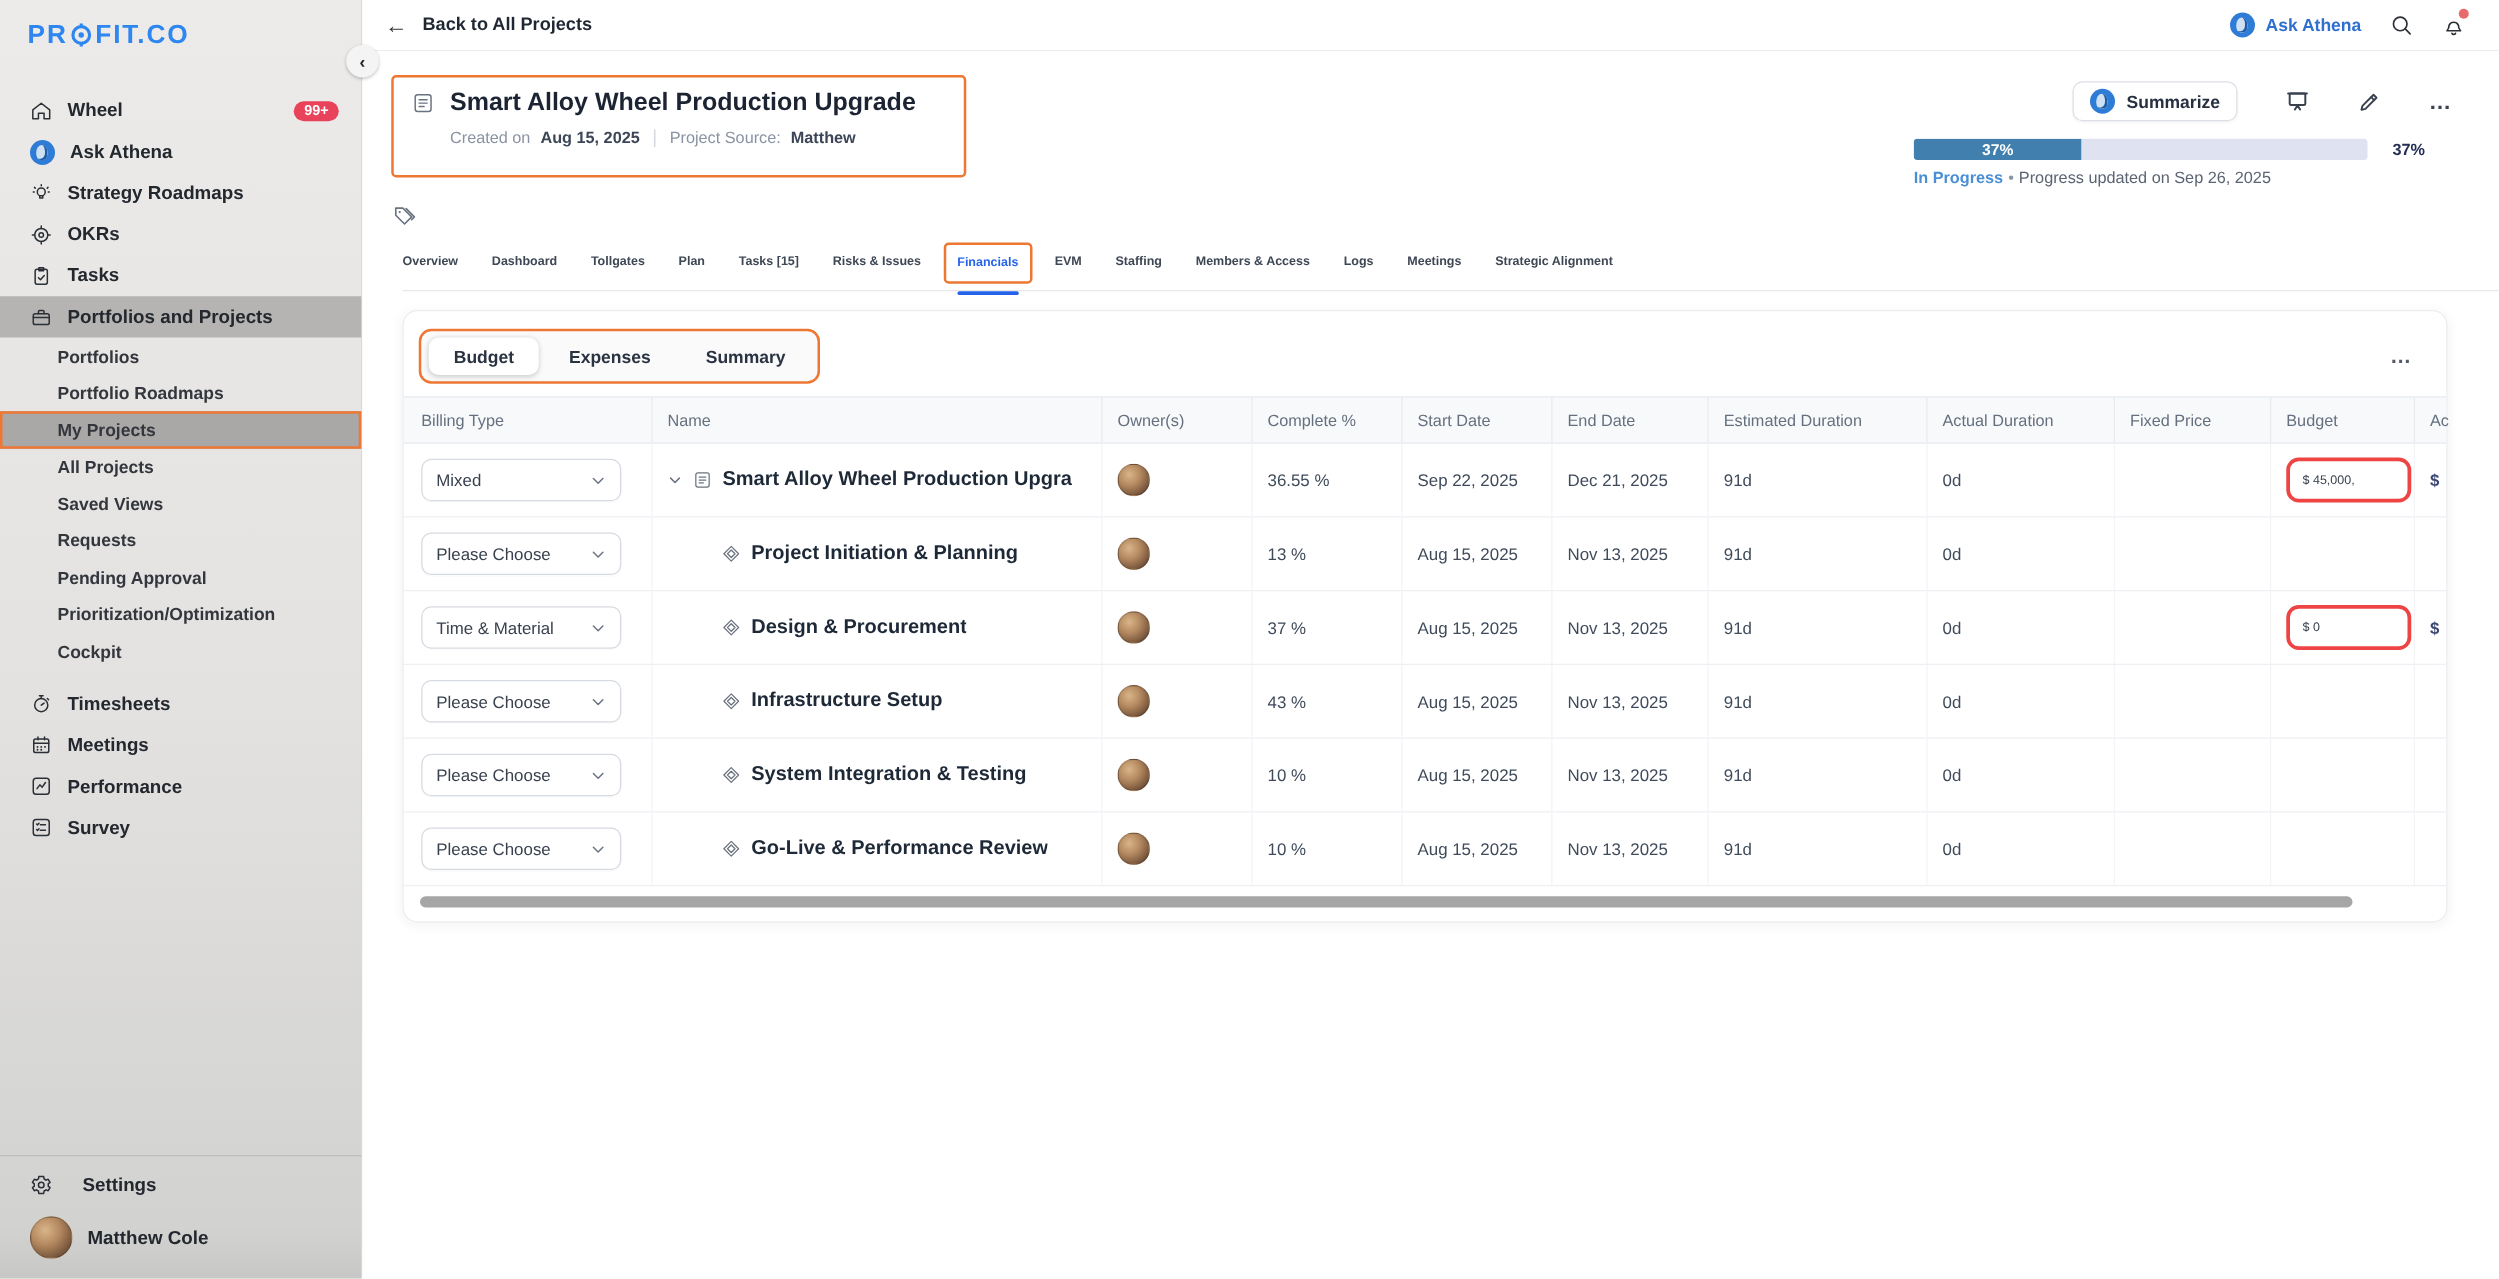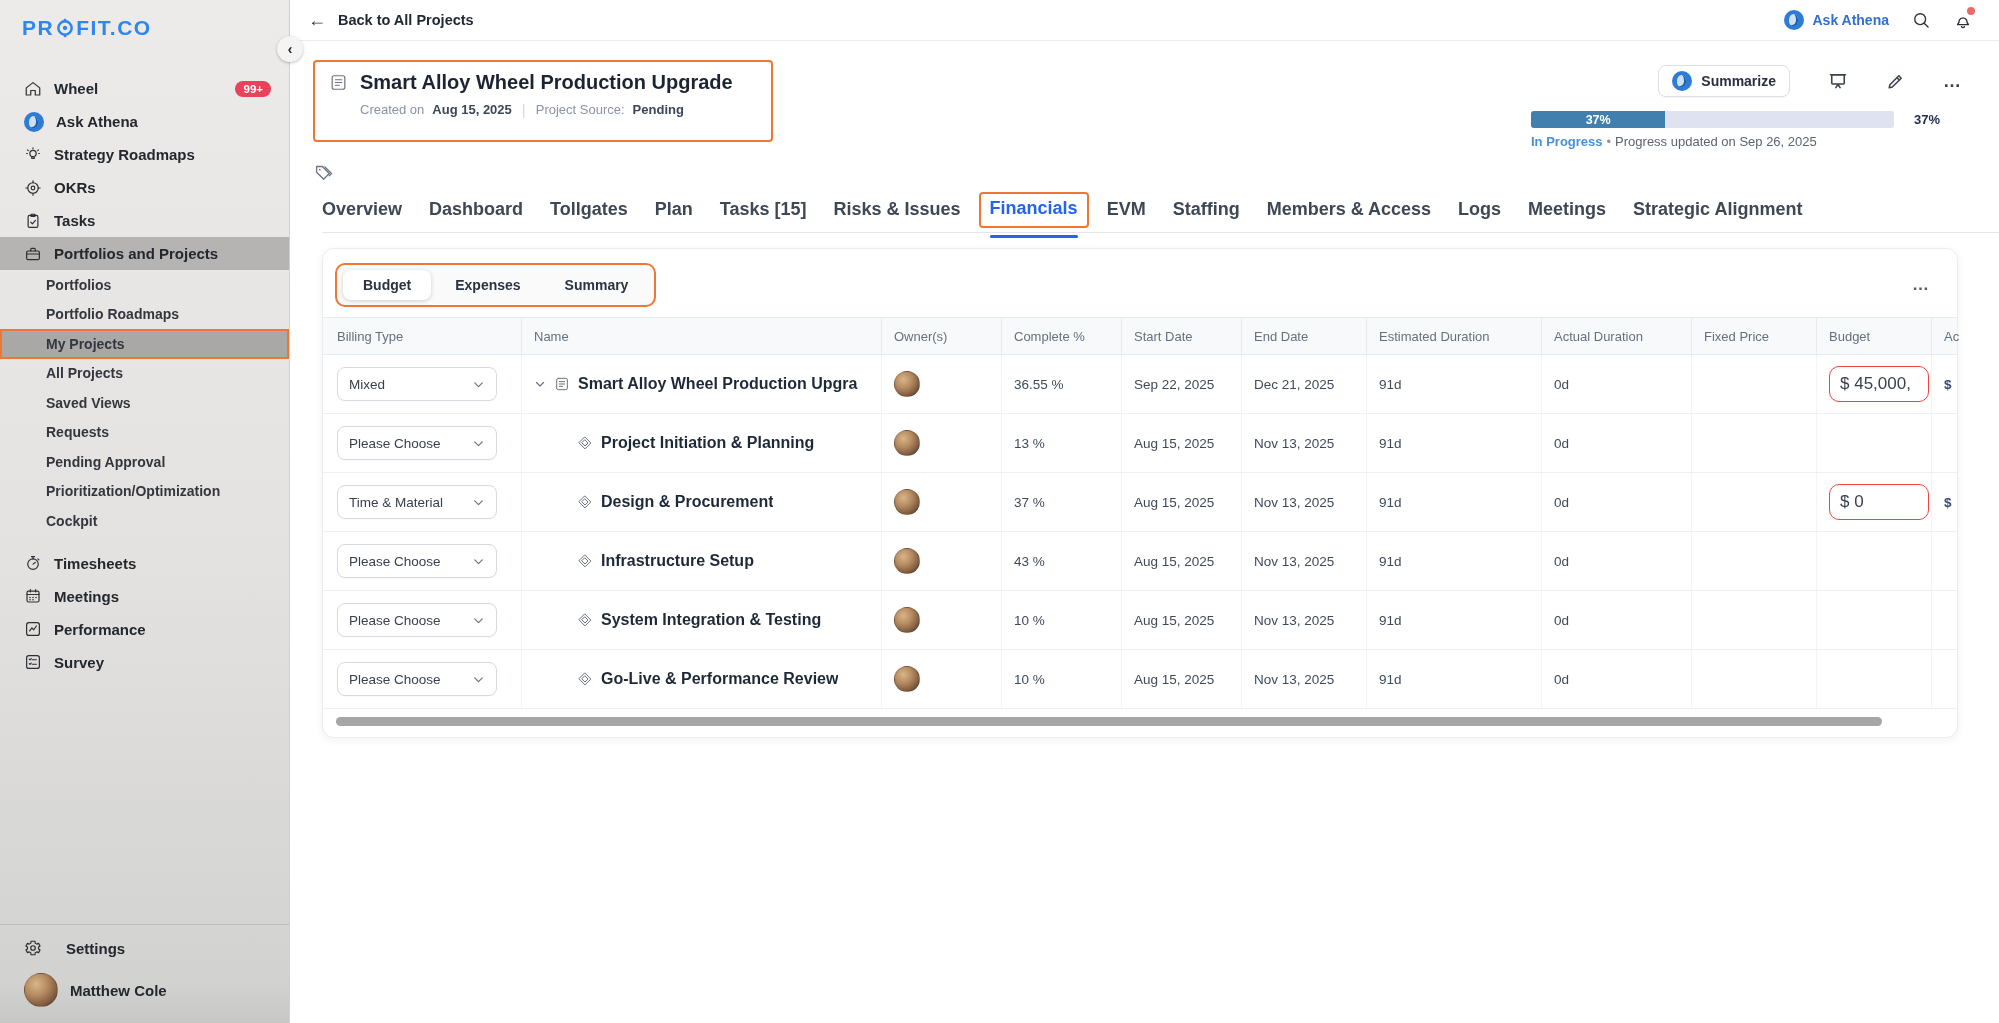--- a/index.html
+++ b/index.html
@@ -294,7 +294,7 @@
           <b>Aug 15, 2025</b>
           <span class="meta-sep">|</span>
           <span>Project Source:</span>
-          <b>Pending</b>
+          <b>Matthew</b>
         </div>
       </div>
 

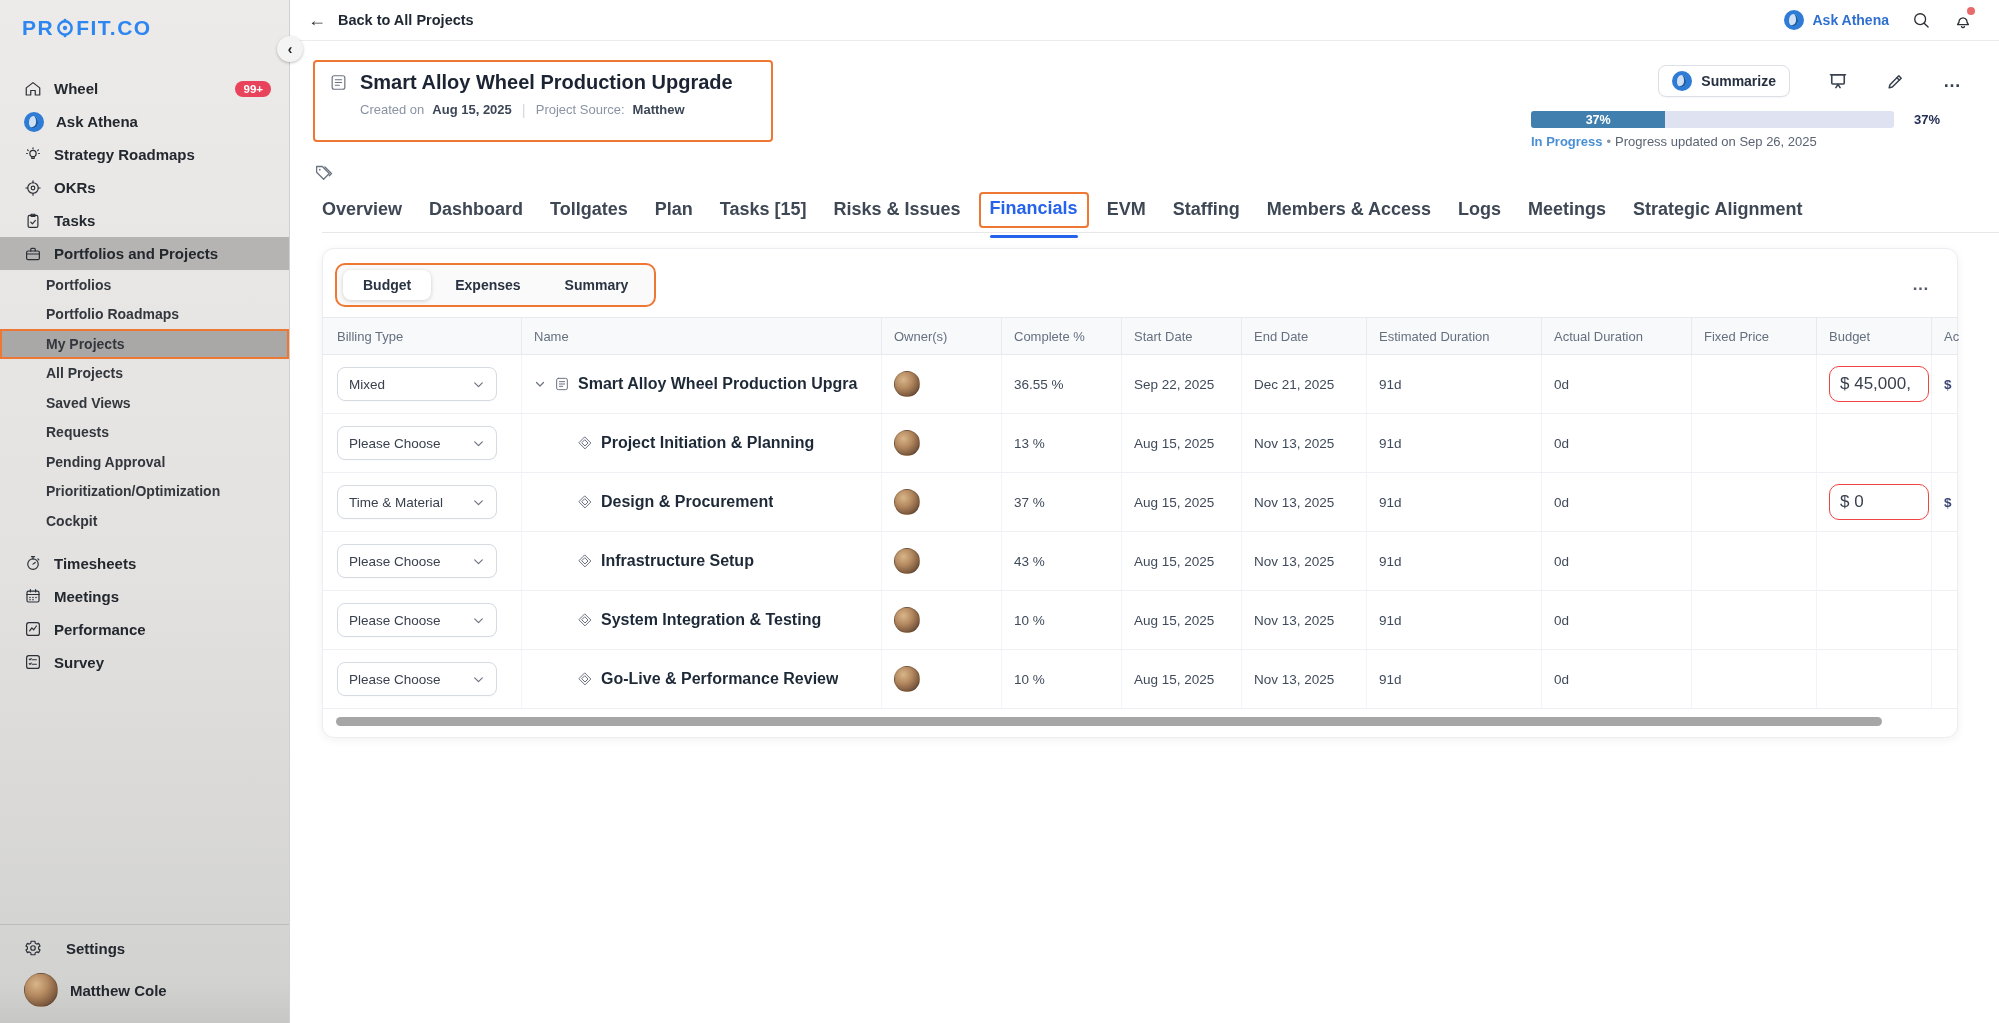--- a/index.html
+++ b/index.html
@@ -72,7 +72,7 @@
   .tag-icon-wrap { position:absolute; left:24px; top:122px; cursor:pointer; }
 
   .tabs-row { position:absolute; left:32px; right:0; top:148px; height:44px; display:flex; align-items:center; gap:27px; border-bottom:1px solid #e7e7e9; padding-right:20px; }
-  .tab { font-size:18px; font-weight:600; color:#3e4754; cursor:pointer; white-space:nowrap; padding:10px 0 12px 0;text-align:right; }
+  .tab { font-size:10px; font-weight:600; color:#3e4754; cursor:pointer; white-space:nowrap; padding:10px 0 12px 0;text-align:right; }
   .tab-active-wrap { position:relative; border:2px solid #ee7733; border-radius:4px; padding:4px 9px 7px 9px; margin:-4px -9px -3px -9px; }
   .tab.active { color:#2563eb; position:relative; }
   .tab.active::after { content:""; position:absolute; left:0; right:0; bottom:-8px; height:3px; background:#2563eb; border-radius:2px; }

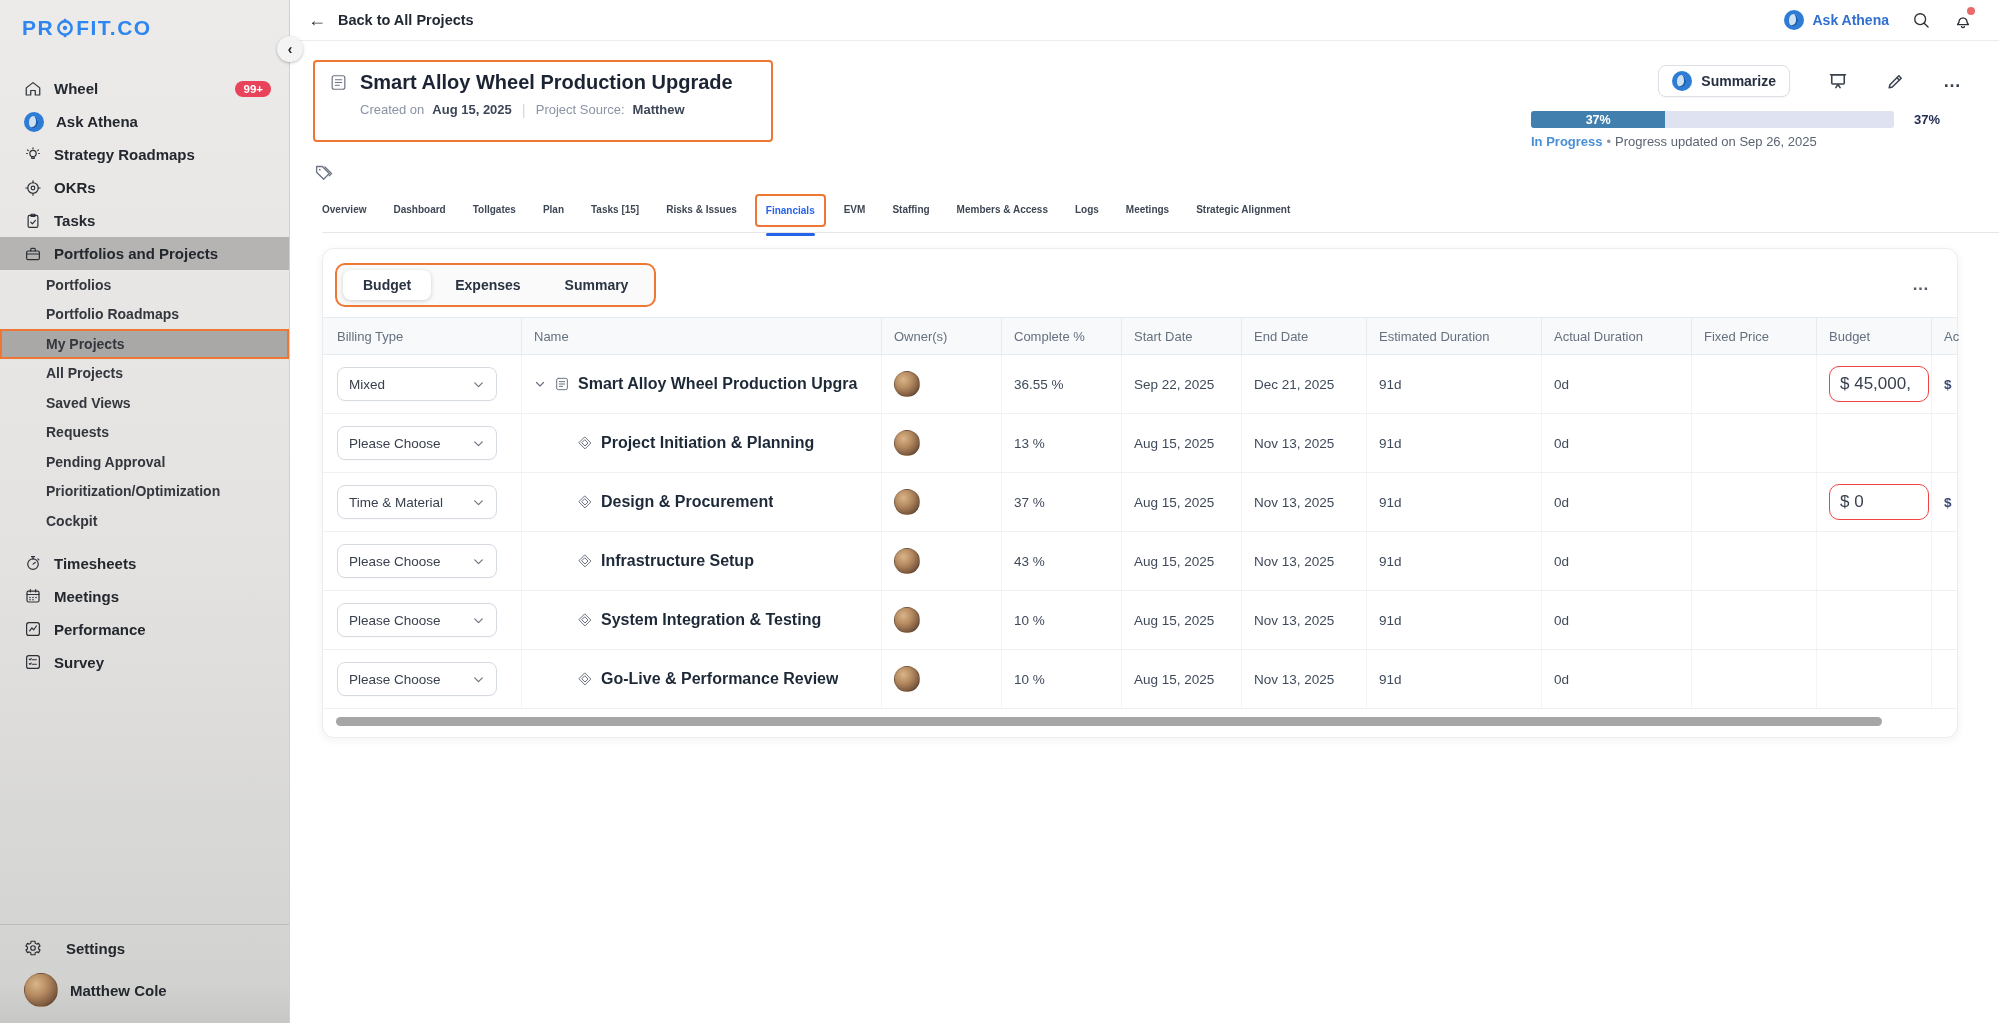--- a/index.html
+++ b/index.html
@@ -99,7 +99,7 @@
   .name-wrap { display:flex; align-items:center; gap:8px; font-size:16px; font-weight:700; color:#1e2938; }
   .name-wrap.child { padding-left:43px; }
   .name-txt { max-width:280px; overflow:hidden; }
-  .budget-input { width:100px; height:36px; border:1px solid #ef4444; border-radius:10px; padding:0 10px; font-size:17px; color:#39414e;
+  .budget-input { width:100px; height:36px; border:3px solid #ef4444; border-radius:10px; padding:0 10px; font-size:10px; color:#39414e;
     font-family:"Liberation Sans",sans-serif; background:#fff; }
   .ac-cell { color:#3b4673; font-weight:600; }
   .hscroll { position:absolute; left:13px; bottom:11px; width:1546px; height:9px; background:#a6a6a6; border-radius:6px; cursor:grab; }

